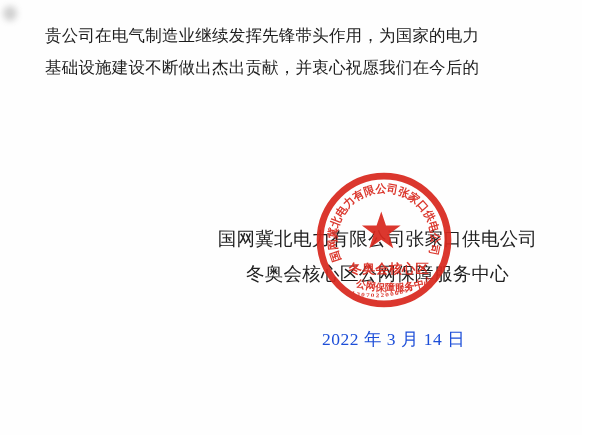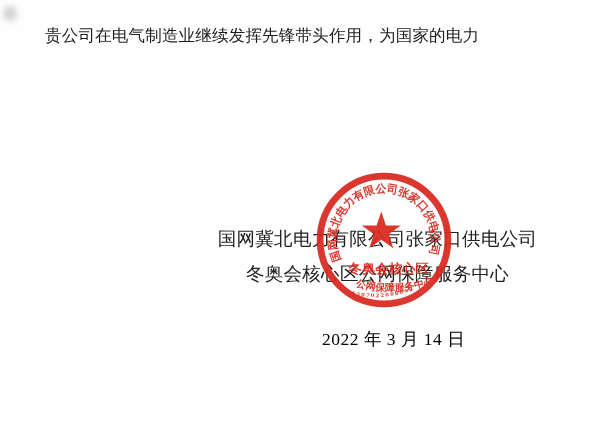--- a/index.html
+++ b/index.html
@@ -49,6 +49,7 @@
 
   <div class="body-text">
     <div class="body-line">贵公司在电气制造业继续发挥先锋带头作用，为国家的电力</div>
+    <div class="body-line">基础设施建设不断做出杰出贡献，并衷心祝愿我们在今后的</div>
   </div>
 
   <div class="sig-block">

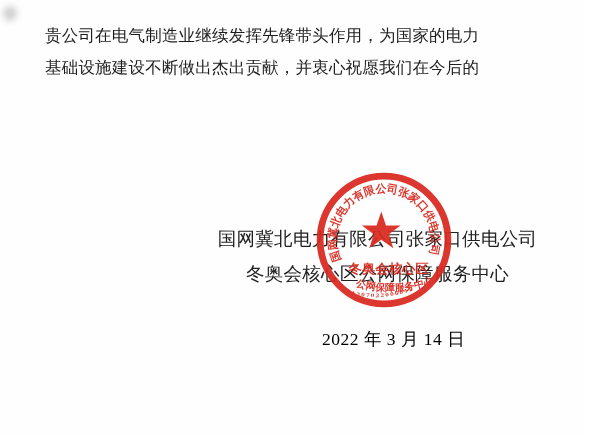--- a/index.html
+++ b/index.html
@@ -31,7 +31,7 @@
   }
   .date-line{
     position:absolute;left:322px;top:327px;
-    font-size:17.5px;color:#000000;white-space:nowrap;letter-spacing:0.5px;
+    font-size:17.5px;color:#1d4ed8;white-space:nowrap;letter-spacing:0.5px;
   }
   .seal{
     position:absolute;left:316px;top:172px;

